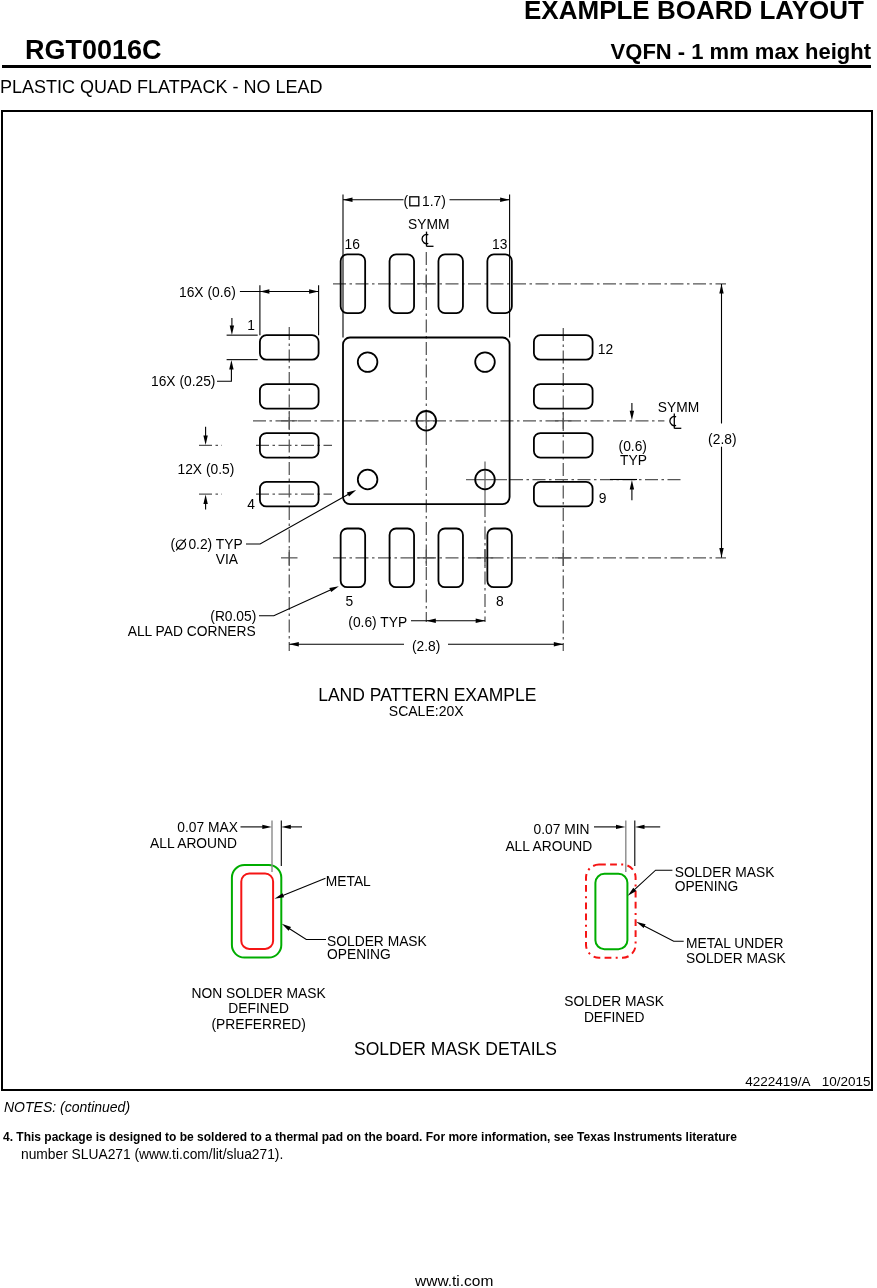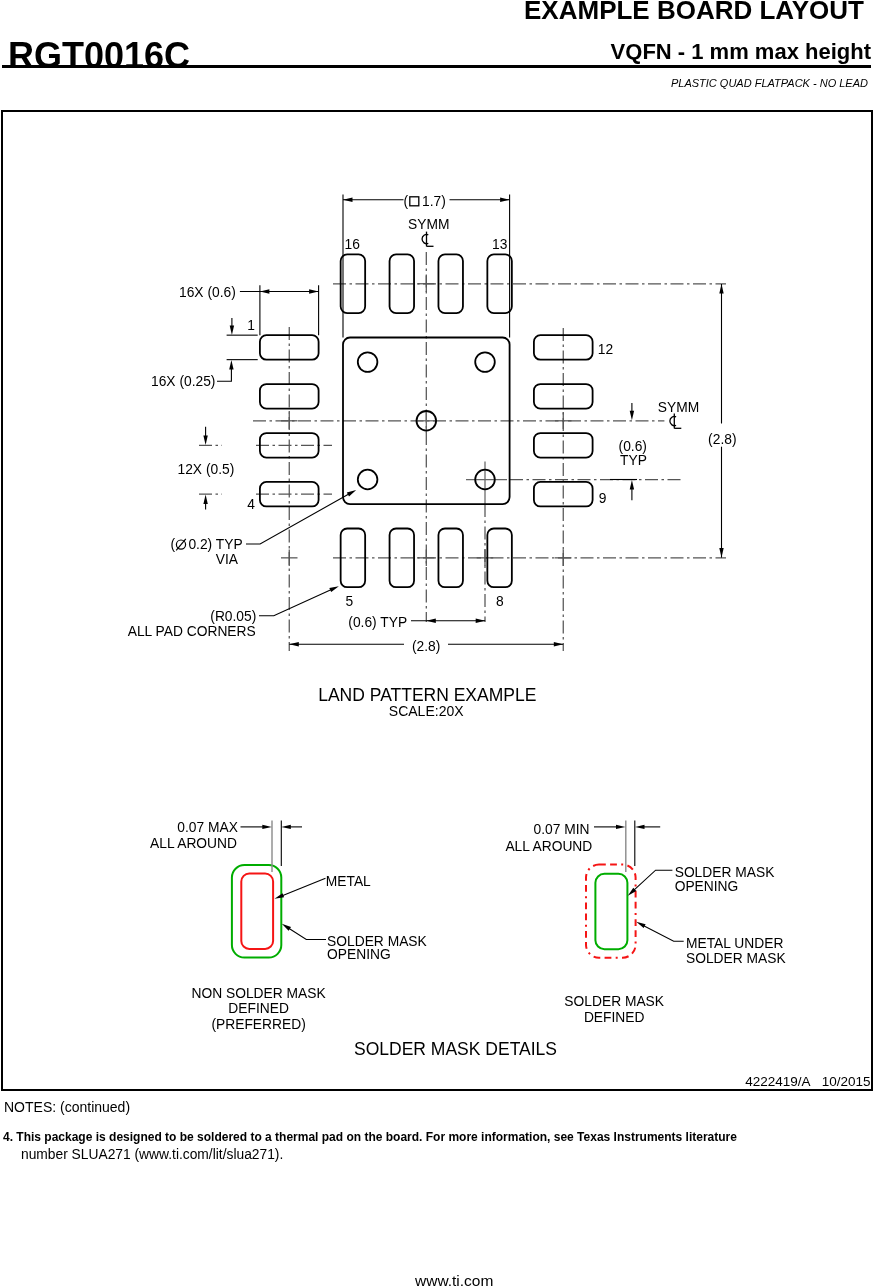--- a/index.html
+++ b/index.html
@@ -18,7 +18,7 @@
 <body>
 
 <div class="abs" style="left:0;right:13px;top:-5px;text-align:right;font-size:26px;font-weight:bold;">EXAMPLE BOARD LAYOUT</div>
-<div class="abs" style="left:8px;top:35px;font-size:36px;font-weight:bold;">RGT0016C</div>
+<div class="abs" style="left:25px;top:35px;font-size:27px;font-weight:bold;">RGT0016C</div>
 <div class="abs" style="left:0;right:6px;top:39px;text-align:right;font-size:22px;font-weight:bold;padding-left:26px;">VQFN - 1 mm max height</div>
 <div class="abs" style="left:2px;top:65px;width:869px;height:2.6px;background:#000;"></div>
 <div class="abs" style="left:0;right:9px;top:76.5px;text-align:right;font-size:11px;font-style:italic;">PLASTIC QUAD FLATPACK - NO LEAD</div>

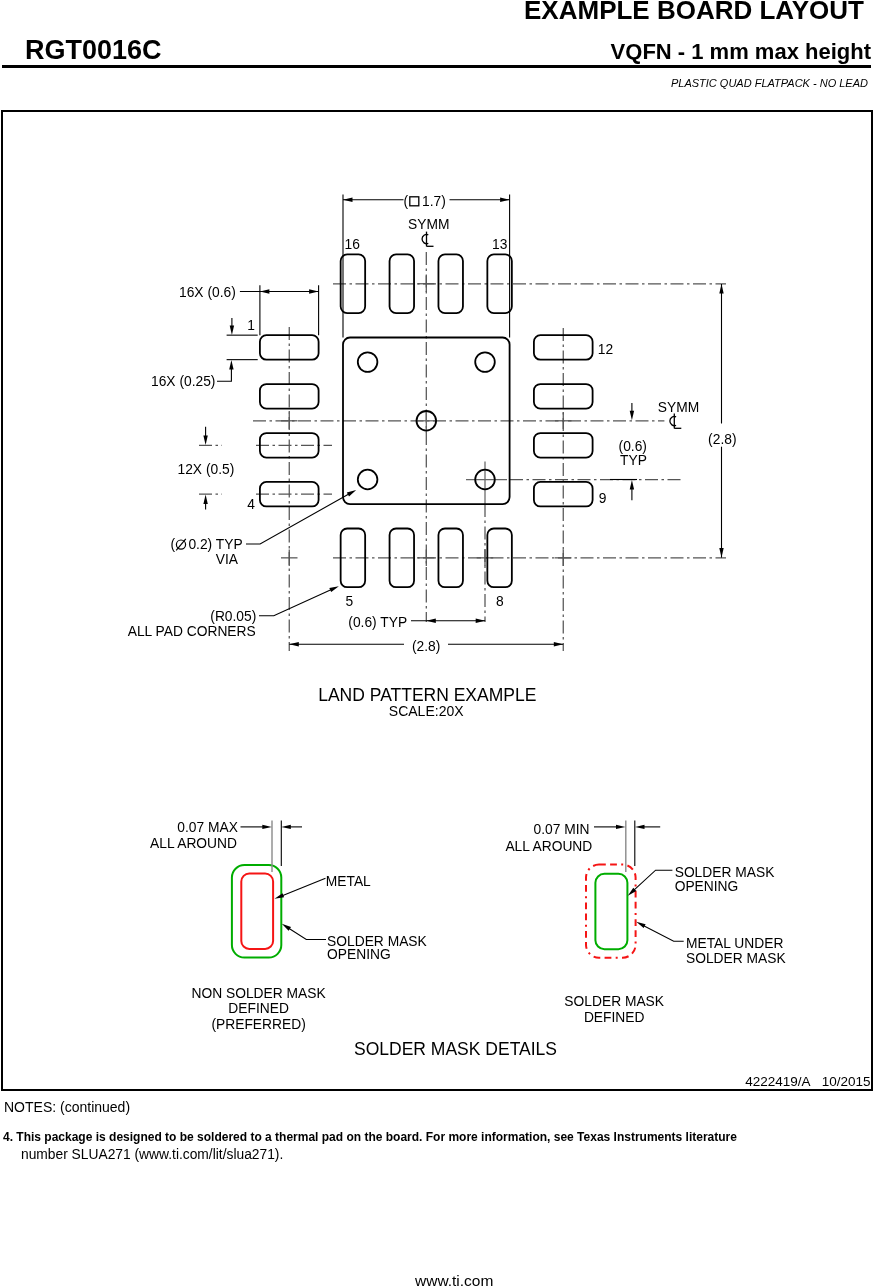--- a/index.html
+++ b/index.html
@@ -21,7 +21,7 @@
 <div class="abs" style="left:25px;top:35px;font-size:27px;font-weight:bold;">RGT0016C</div>
 <div class="abs" style="left:0;right:6px;top:39px;text-align:right;font-size:22px;font-weight:bold;padding-left:26px;">VQFN - 1 mm max height</div>
 <div class="abs" style="left:2px;top:65px;width:869px;height:2.6px;background:#000;"></div>
-<div class="abs" style="left:0;right:9px;top:76.5px;text-align:right;font-size:11px;font-style:italic;">PLASTIC QUAD FLATPACK - NO LEAD</div>
+<div class="abs" style="left:0;right:9px;top:76.5px;font-size:18px;">PLASTIC QUAD FLATPACK - NO LEAD</div>
 
 <div class="abs" style="left:1px;top:110px;width:868px;height:977px;border:2px solid #000;"></div>
 

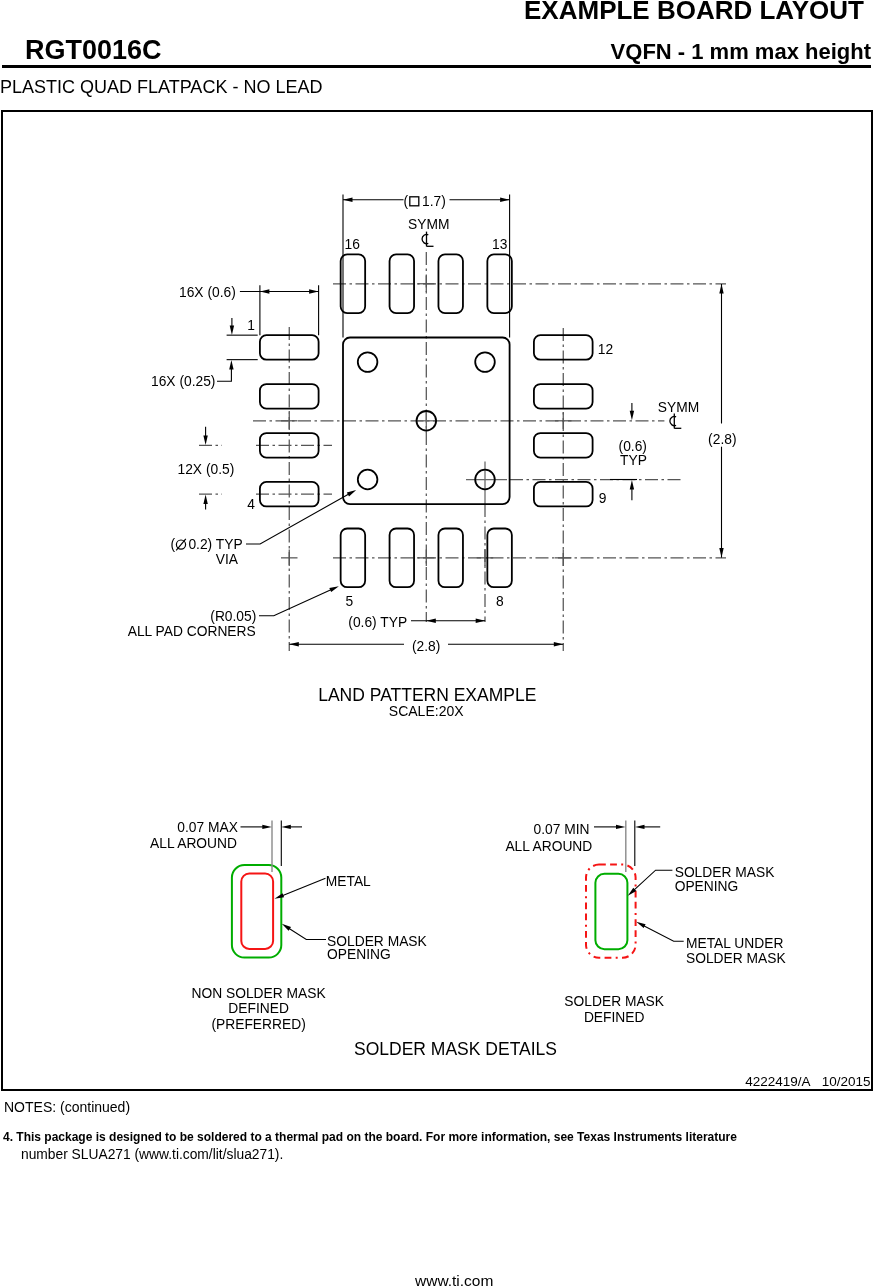--- a/index.html
+++ b/index.html
@@ -25,7 +25,7 @@
 
 <div class="abs" style="left:1px;top:110px;width:868px;height:977px;border:2px solid #000;"></div>
 
-<div class="abs" style="left:4px;top:1098.5px;font-size:14px;">NOTES: (continued)</div>
+<div class="abs" style="left:4px;top:1098.5px;font-size:14px;font-style:italic;">NOTES: (continued)</div>
 <div class="abs" style="left:3px;top:1129.6px;font-size:12px;font-weight:bold;">4. This package is designed to be soldered to a thermal pad on the board. For more information, see Texas Instruments literature</div>
 <div class="abs" style="left:21px;top:1146.7px;font-size:13.8px;">number SLUA271 (www.ti.com/lit/slua271).</div>
 <div class="abs" style="left:415px;top:1271.5px;font-size:15.5px;">www.ti.com</div>

